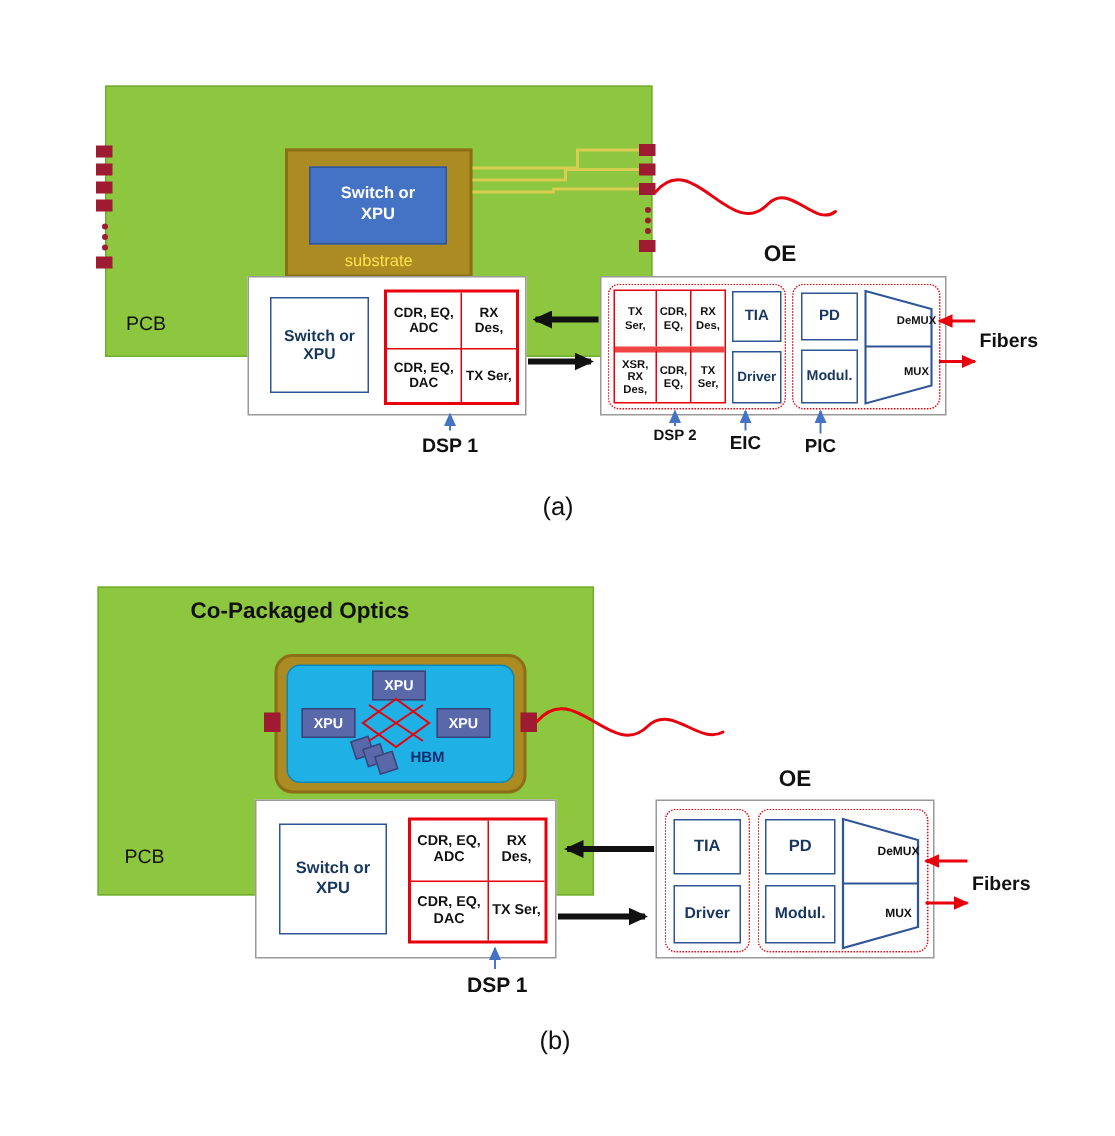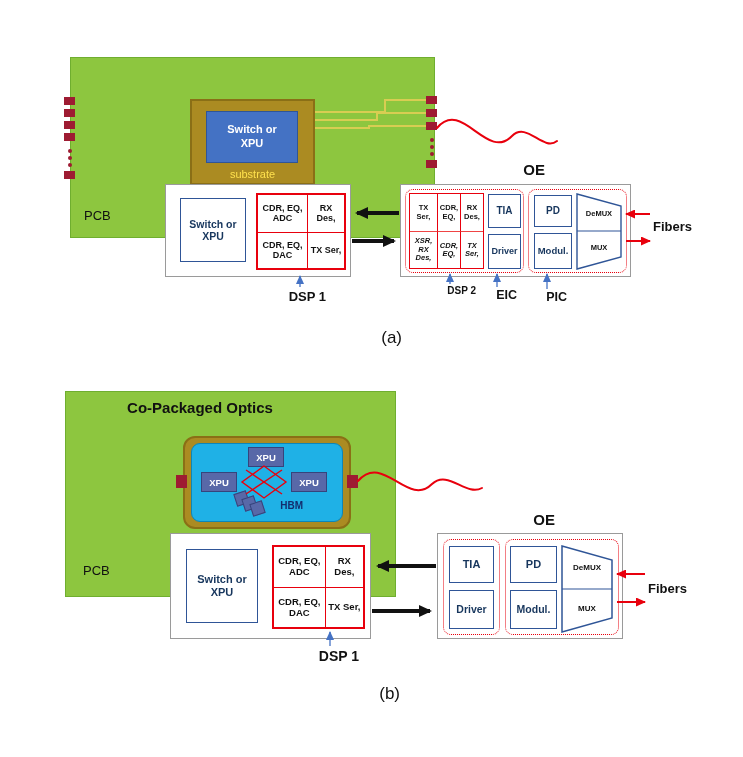--- a/index.html
+++ b/index.html
@@ -29,7 +29,7 @@
   .gcell { display:flex; align-items:center; justify-content:center; text-align:center;
            font-weight:bold; padding:1px; line-height:1.12; font-size:9.5px; }
   .g3 .gcell { font-size:7.5px; }
-  .label { position:absolute; text-align:right; font-weight:bold; }
+  .label { position:absolute; text-align:center; font-weight:bold; }
   .hbm-sq { position:absolute; width:13px; height:13px; background:#5868a8; border:1px solid #36447c;
             transform:rotate(-18deg); }
   svg.overlay { position:absolute; left:0; top:0; z-index:5; pointer-events:none; }

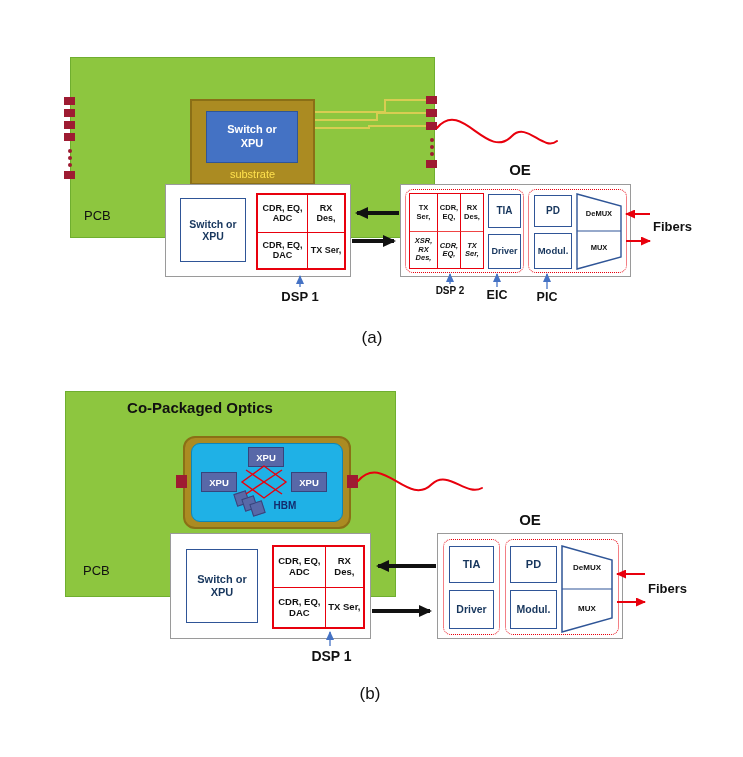--- a/index.html
+++ b/index.html
@@ -34,7 +34,7 @@
             transform:rotate(-18deg); }
   svg.overlay { position:absolute; left:0; top:0; z-index:5; pointer-events:none; }
   .toplabel { position:absolute; z-index:6; display:flex; align-items:center; justify-content:center;
-              font-weight:bold; text-align:left; }
+              font-weight:bold; text-align:left;margin-left:12px; }
 </style>
 </head>
 <body>

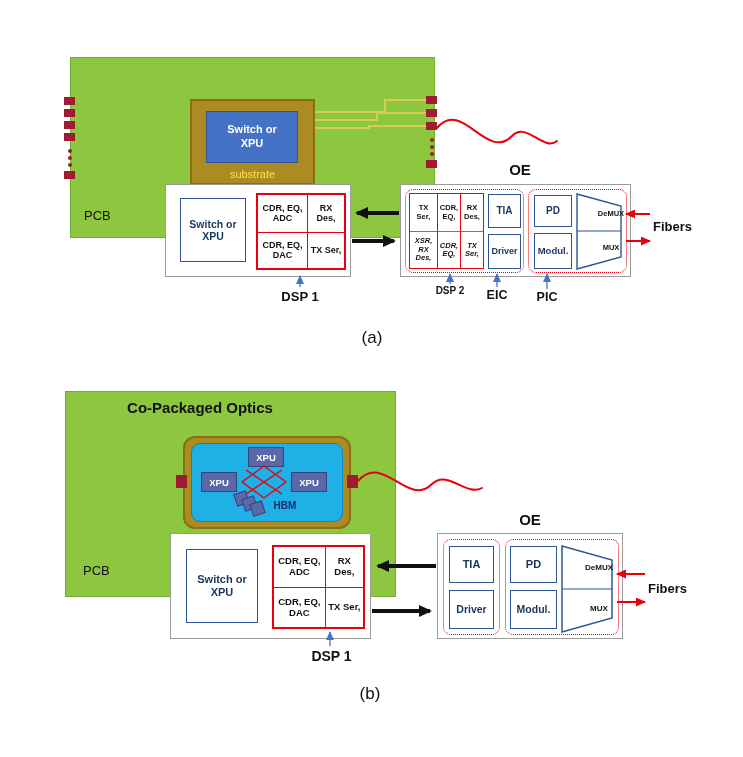--- a/index.html
+++ b/index.html
@@ -25,7 +25,7 @@
   .red-grid3 { display:grid; grid-template-columns:37% 31.5% 31.5%; grid-template-rows:50% 50%;
                border:1.5px solid #e8000d; background:#fff; }
   .red-grid3 > div:not(:nth-child(3n+1)) { border-left:1px solid #e8000d; }
-  .red-grid3 > div:nth-child(n+4) { border-top:1px solid #ef4444;font-style:italic; }
+  .red-grid3 > div:nth-child(n+4) { border-top:4px solid #ef4444; }
   .gcell { display:flex; align-items:center; justify-content:center; text-align:center;
            font-weight:bold; padding:1px; line-height:1.12; font-size:9.5px; }
   .g3 .gcell { font-size:7.5px; }

